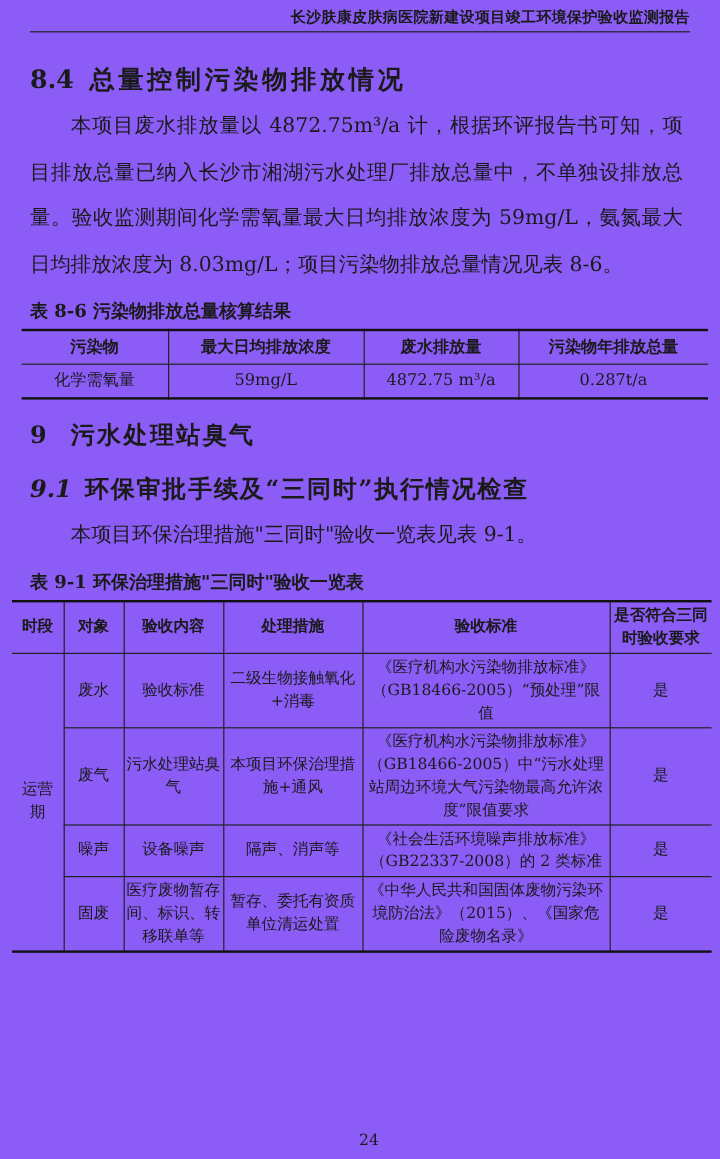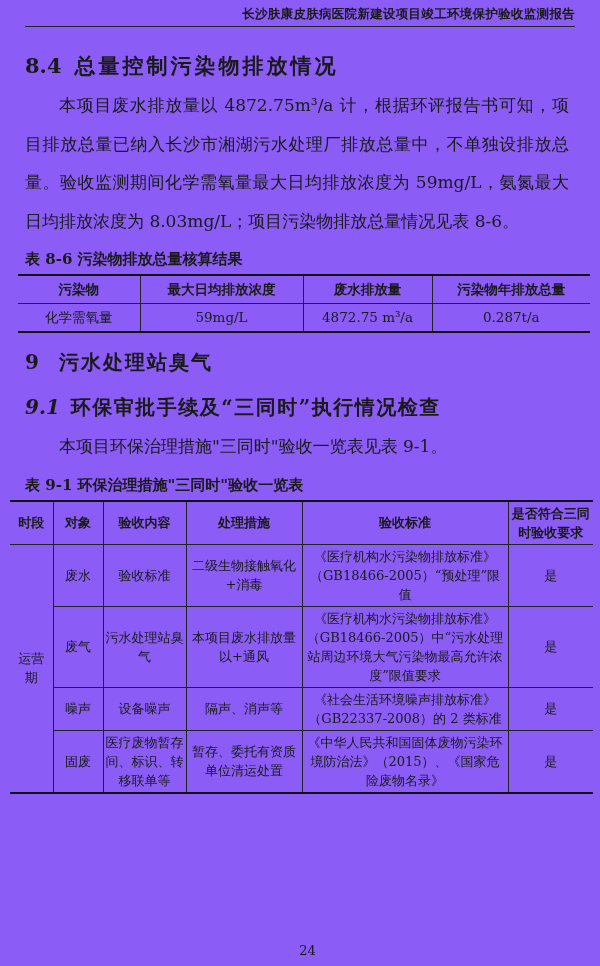--- a/index.html
+++ b/index.html
@@ -184,7 +184,7 @@
         <tr>
           <td>废气</td>
           <td>污水处理站臭气</td>
-          <td>本项目废水排放量以+通风</td>
+          <td>本项目环保治理措施+通风</td>
           <td>《医疗机构水污染物排放标准》（GB18466-2005）中“污水处理站周边环境大气污染物最高允许浓度”限值要求</td>
           <td>是</td>
         </tr>

